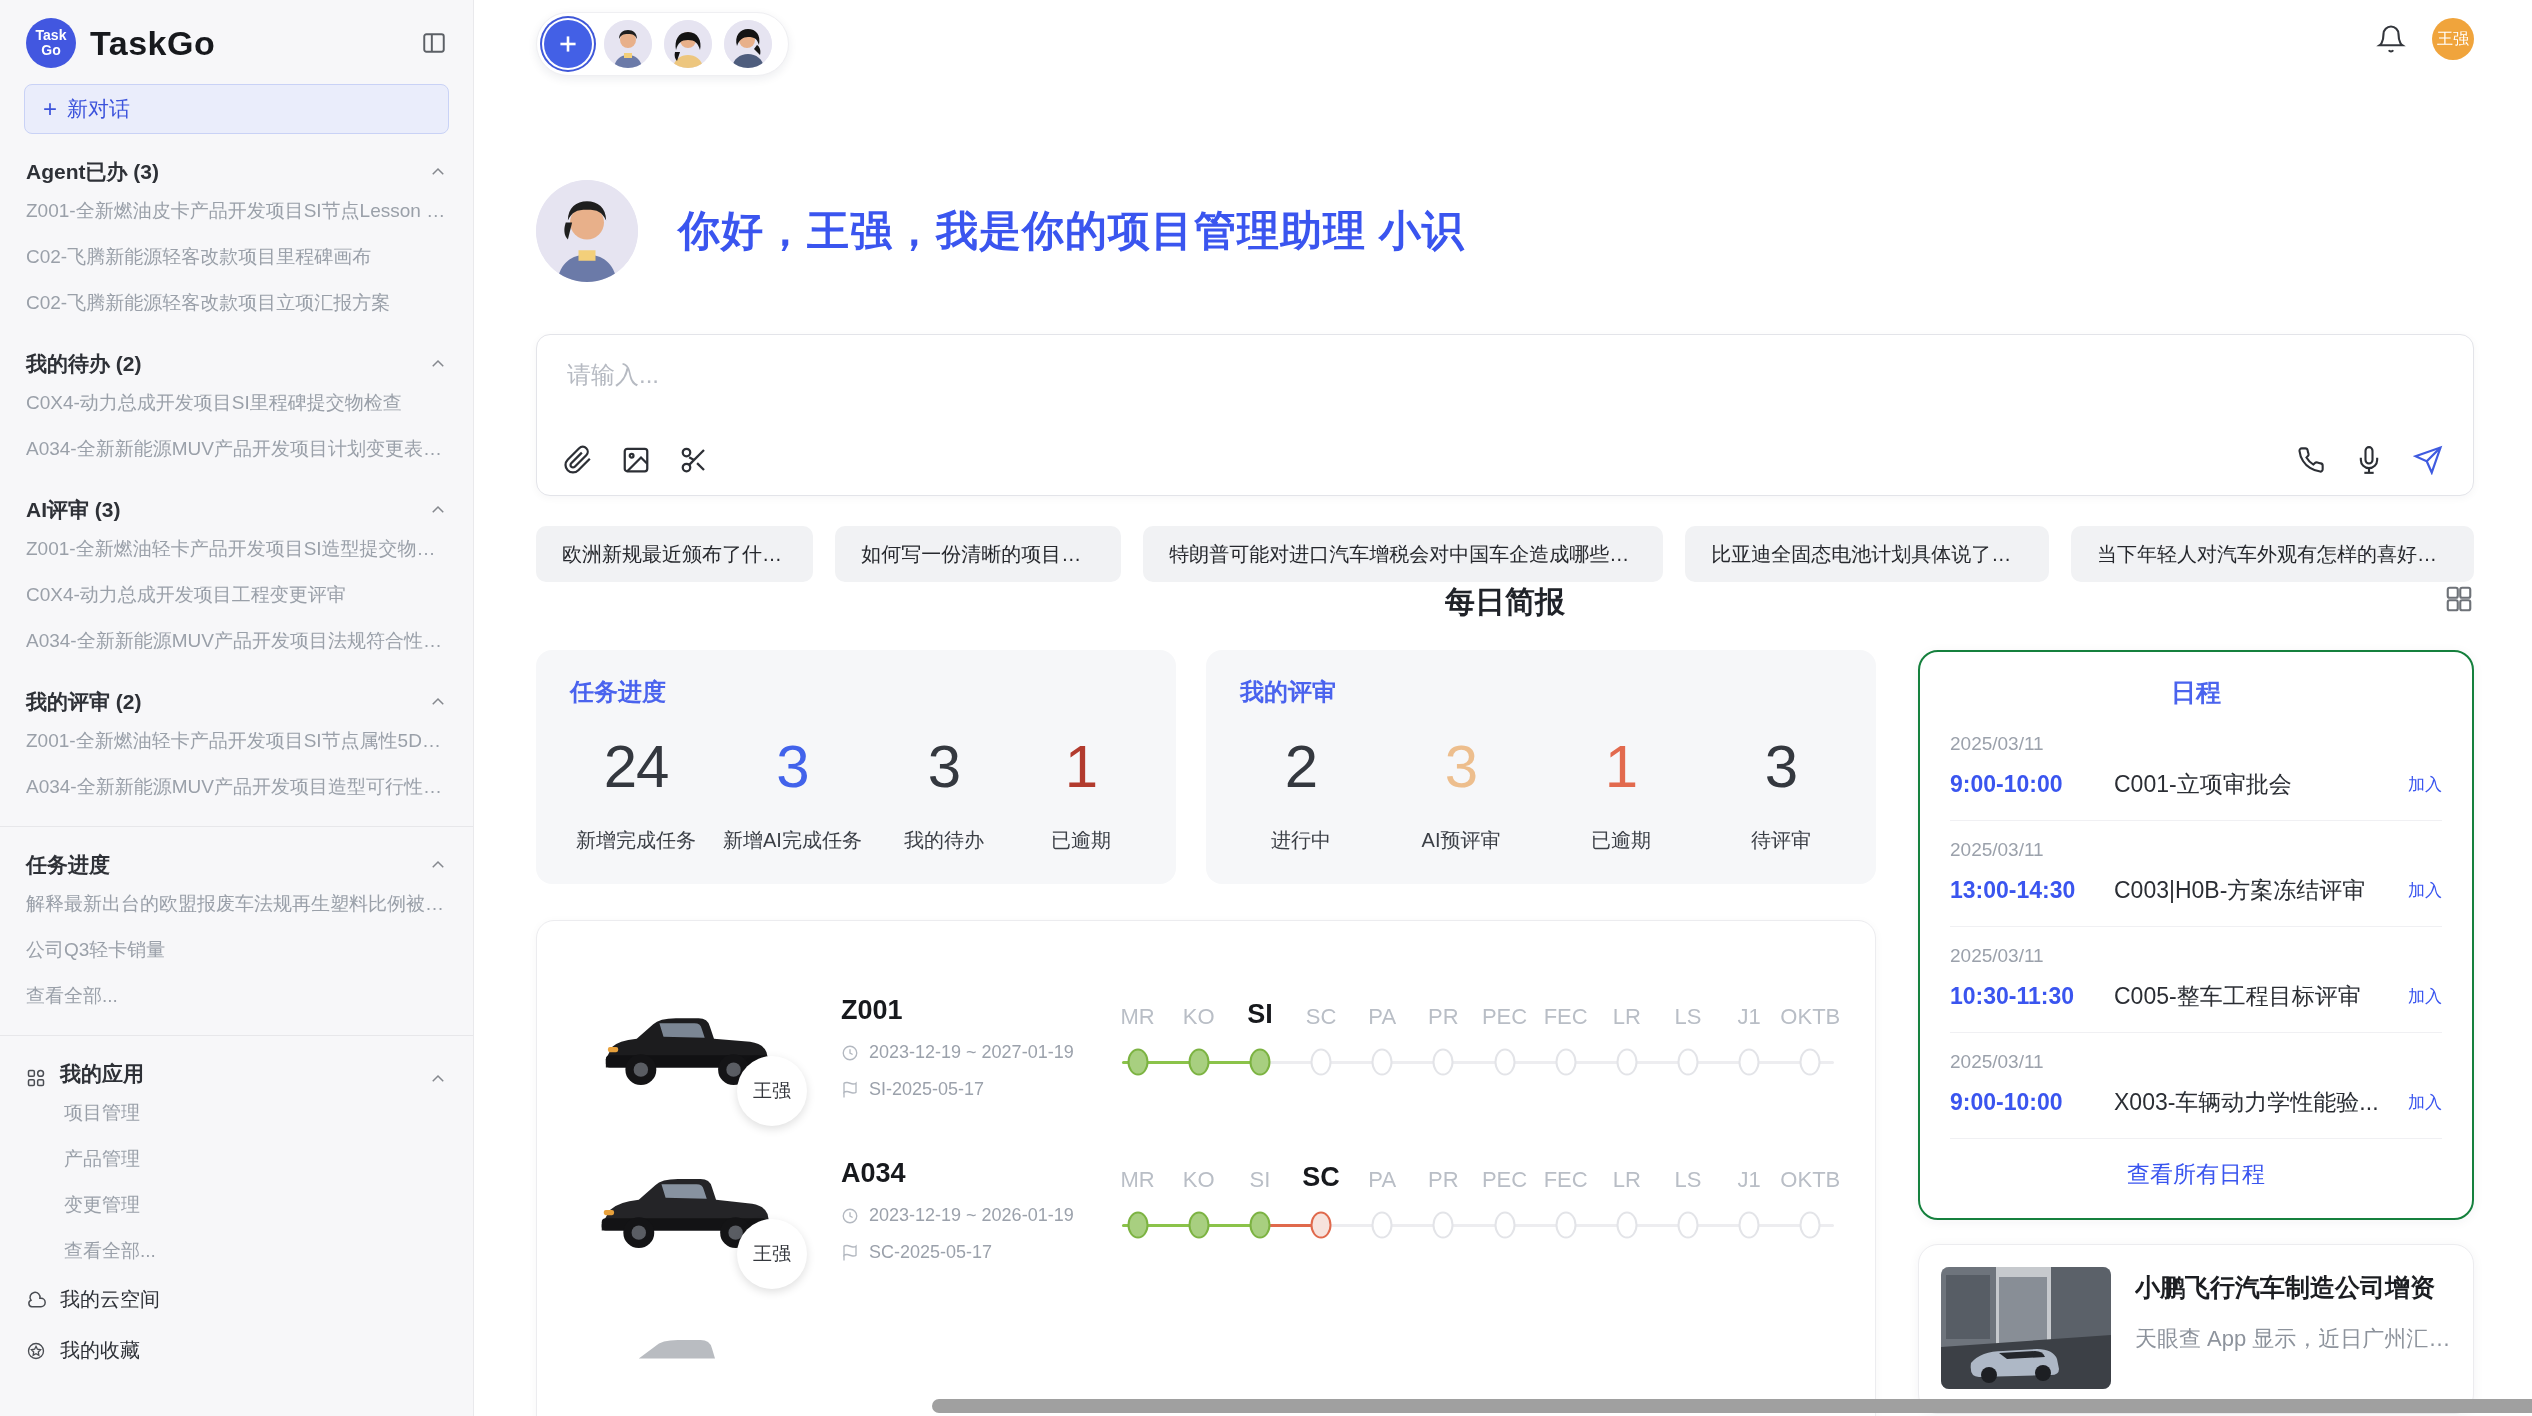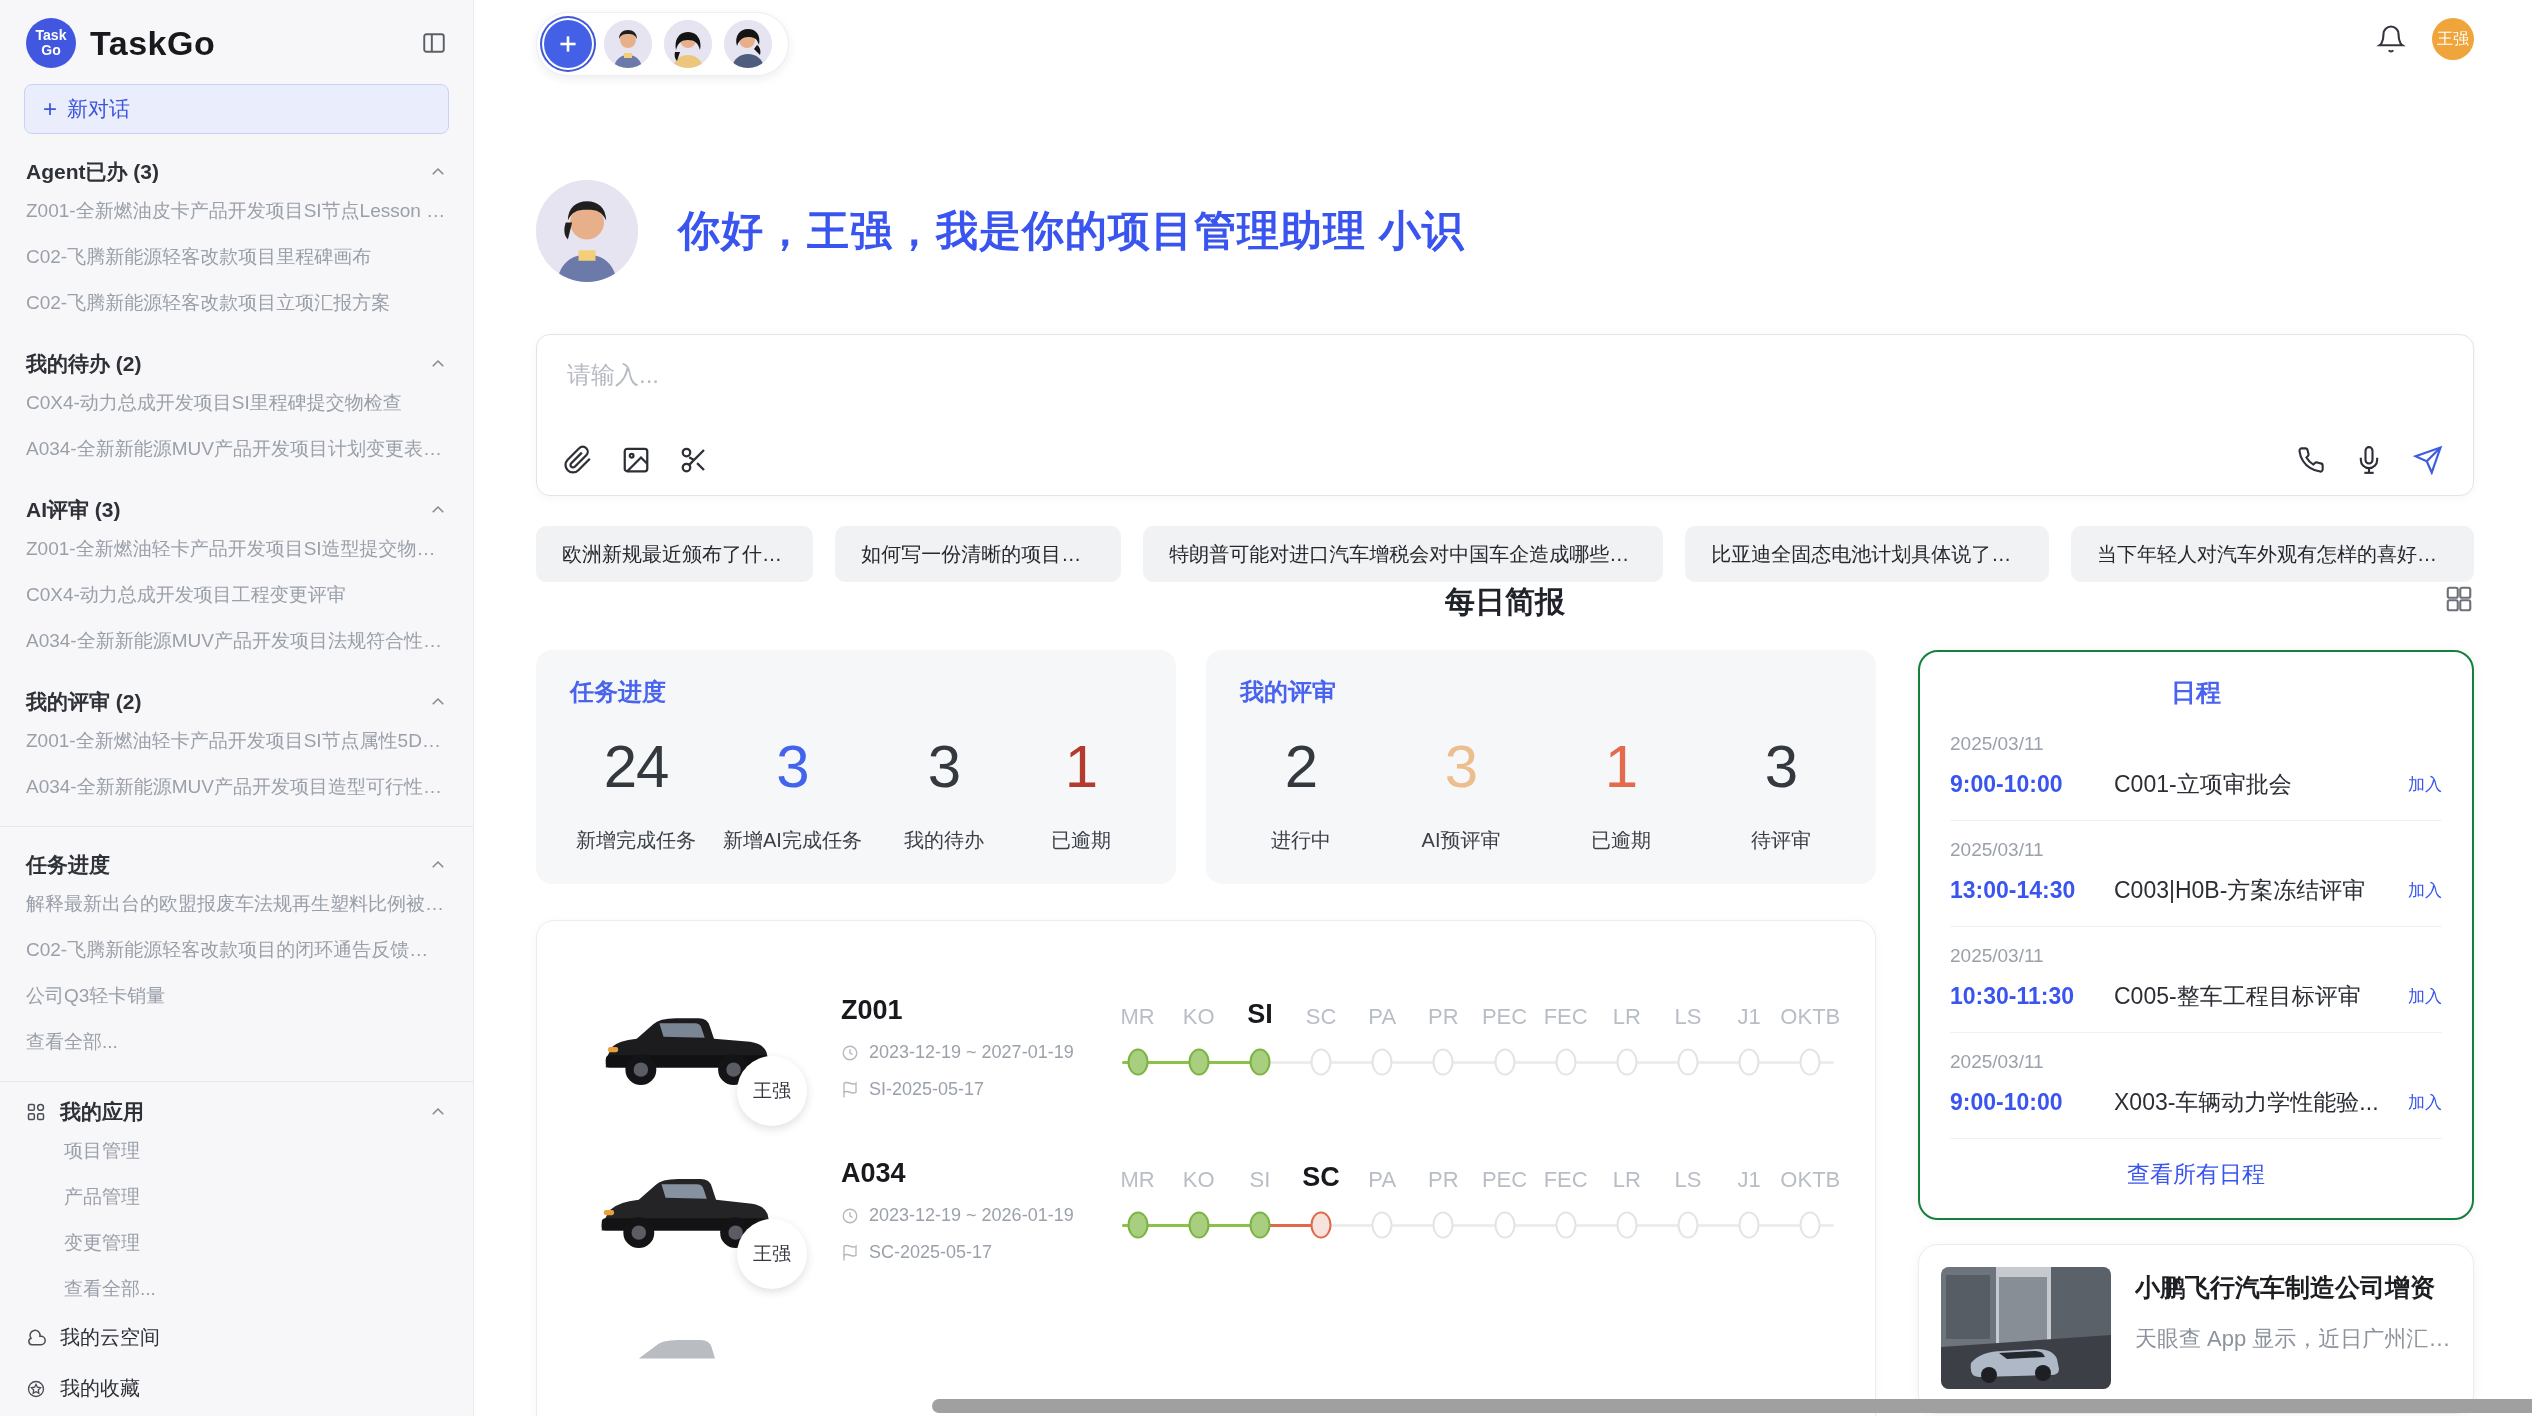--- a/index.html
+++ b/index.html
@@ -276,7 +276,6 @@
       </span>
   </div>
   <div class="side-item">解释最新出台的欧盟报废车法规再生塑料比例被调至15%...</div>
-  <div class="side-item">C02-飞腾新能源轻客改款项目的闭环通告反馈情况</div>
   <div class="side-item">公司Q3轻卡销量</div>
   <div class="side-item">查看全部...</div>
 

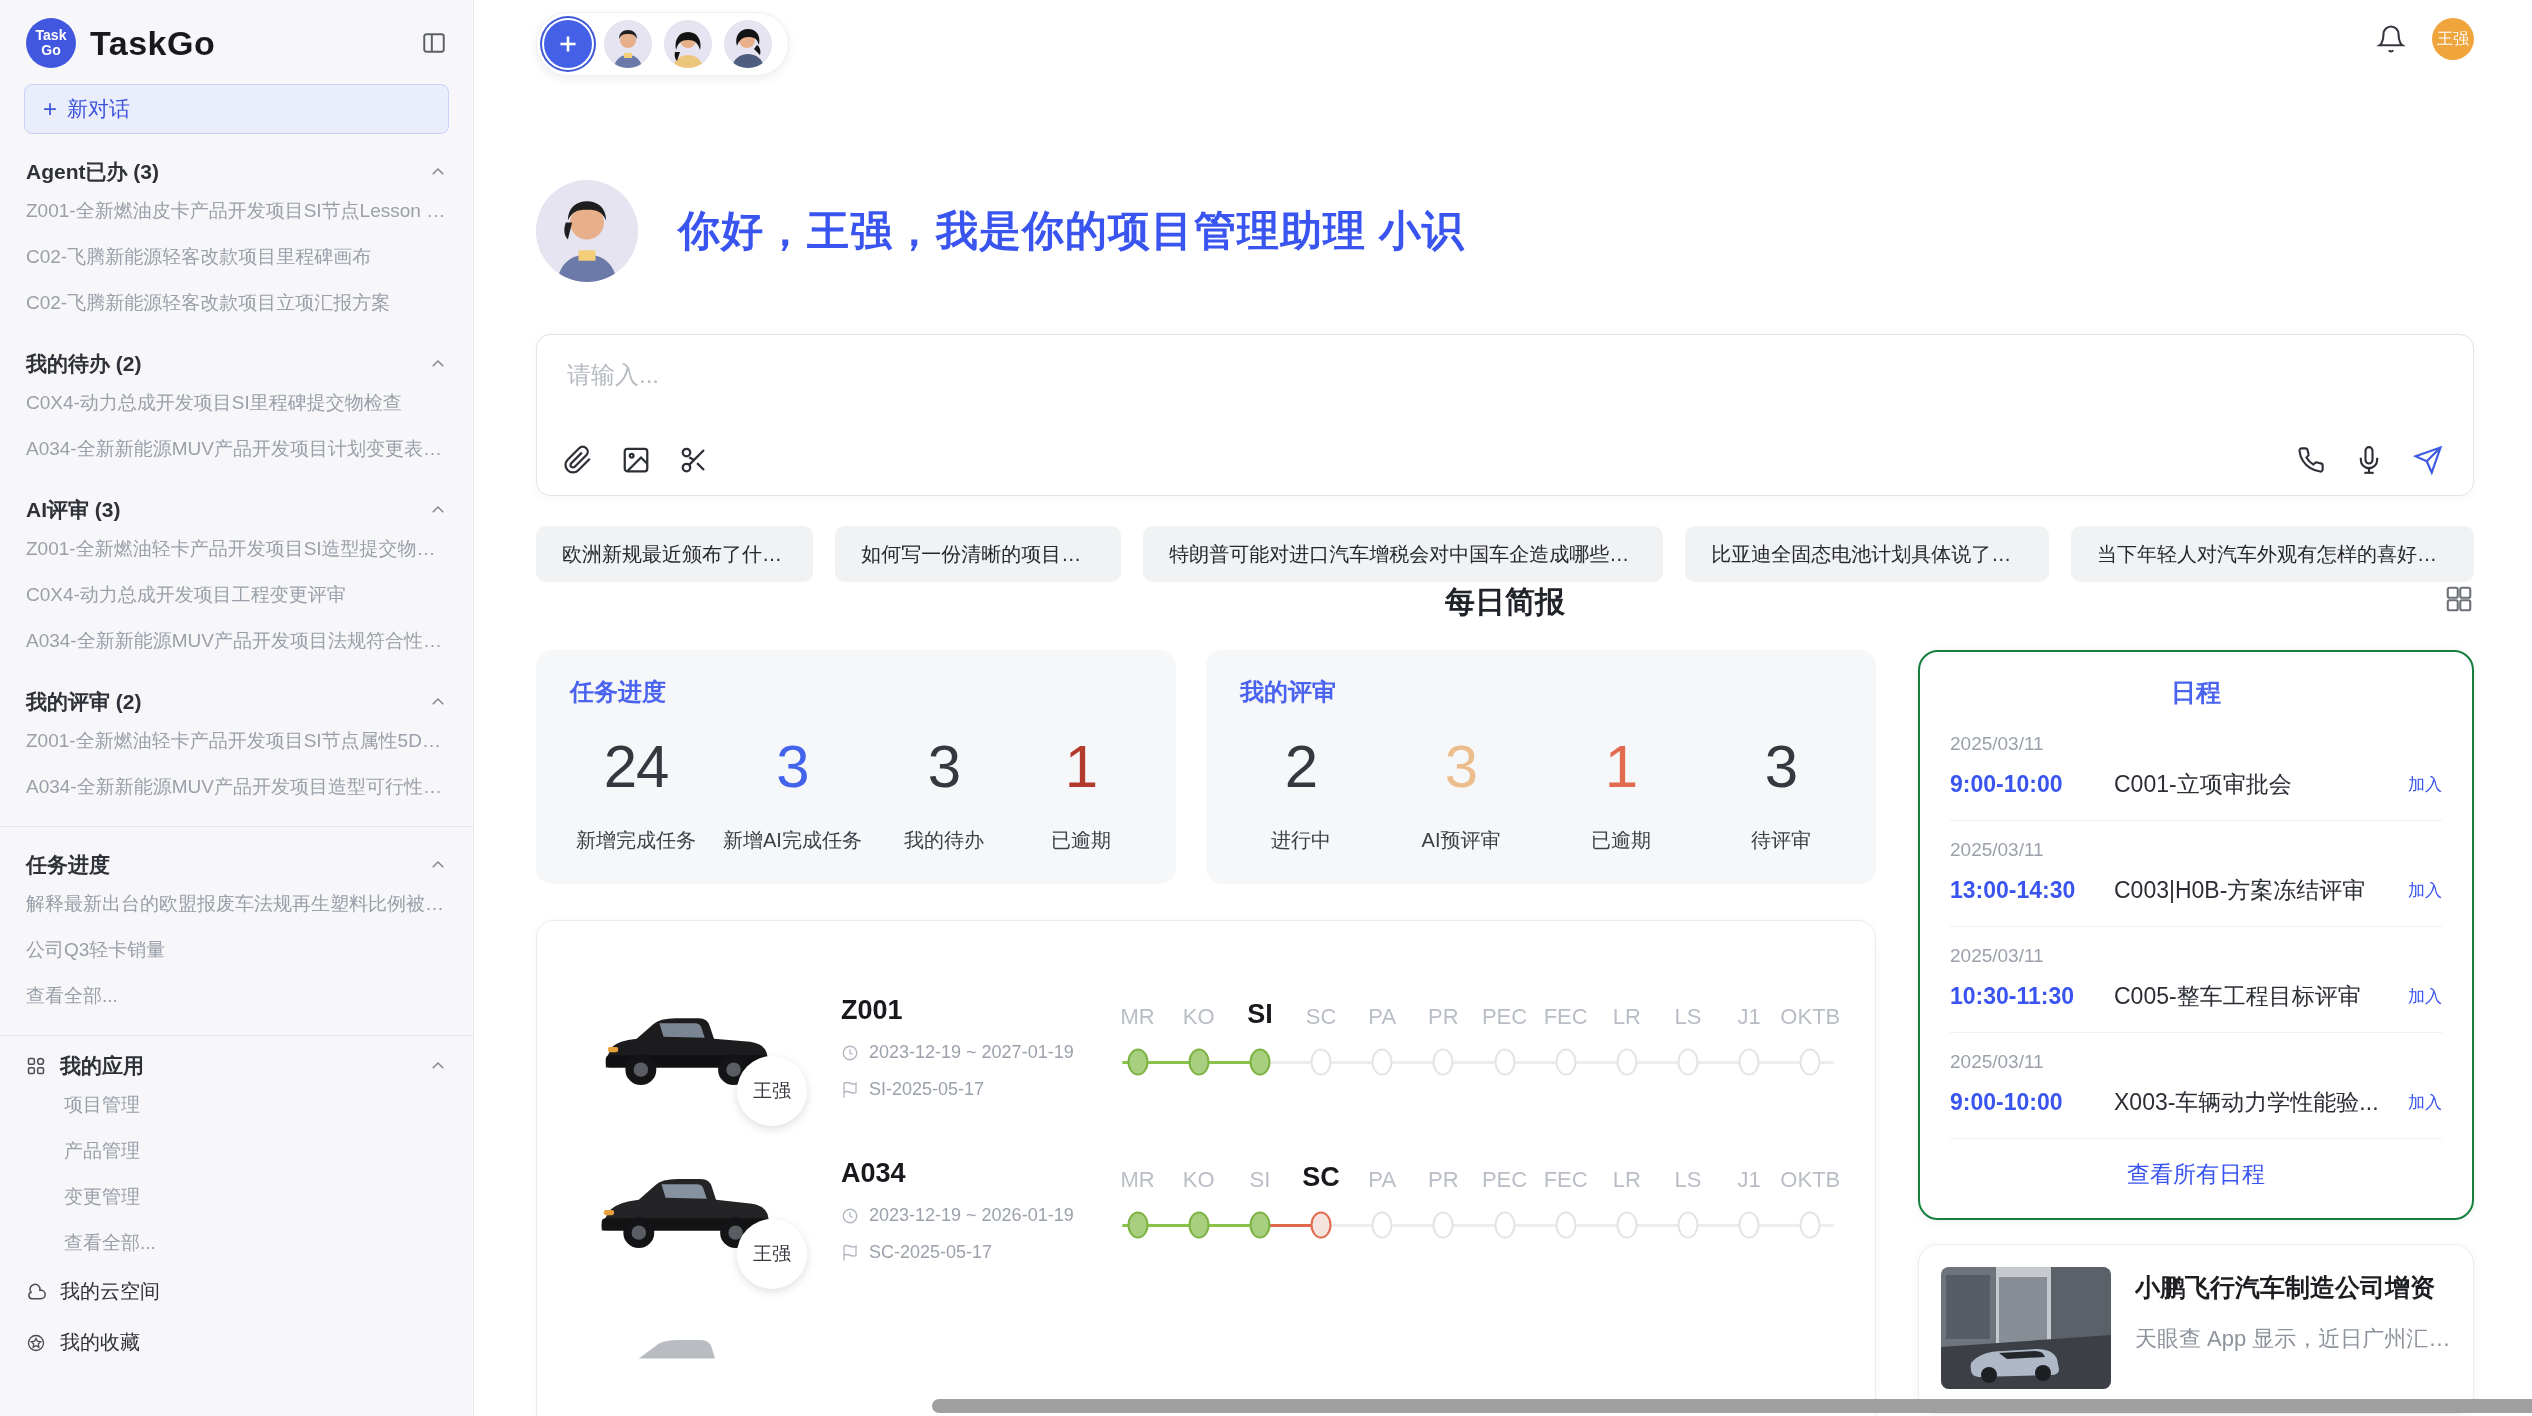--- a/index.html
+++ b/index.html
@@ -42,7 +42,7 @@
     white-space:nowrap; overflow:hidden; text-overflow:ellipsis; cursor:pointer;
   }
   .side-div { height:1px; background:#e7e7ea; margin:16px -24px 0 -24px; }
-  .app-row { display:flex; align-items:center; gap:14px; margin-top:14px; padding:2px 2px; }
+  .app-row { display:flex; align-items:flex-end; gap:14px; margin-top:22px; padding:2px 2px; }
   .app-row .t { font-size:21px; font-weight:600; color:#2e3137; flex:1; }
   .app-row .ic { color:#4a4d53; }
   .sub-item {

